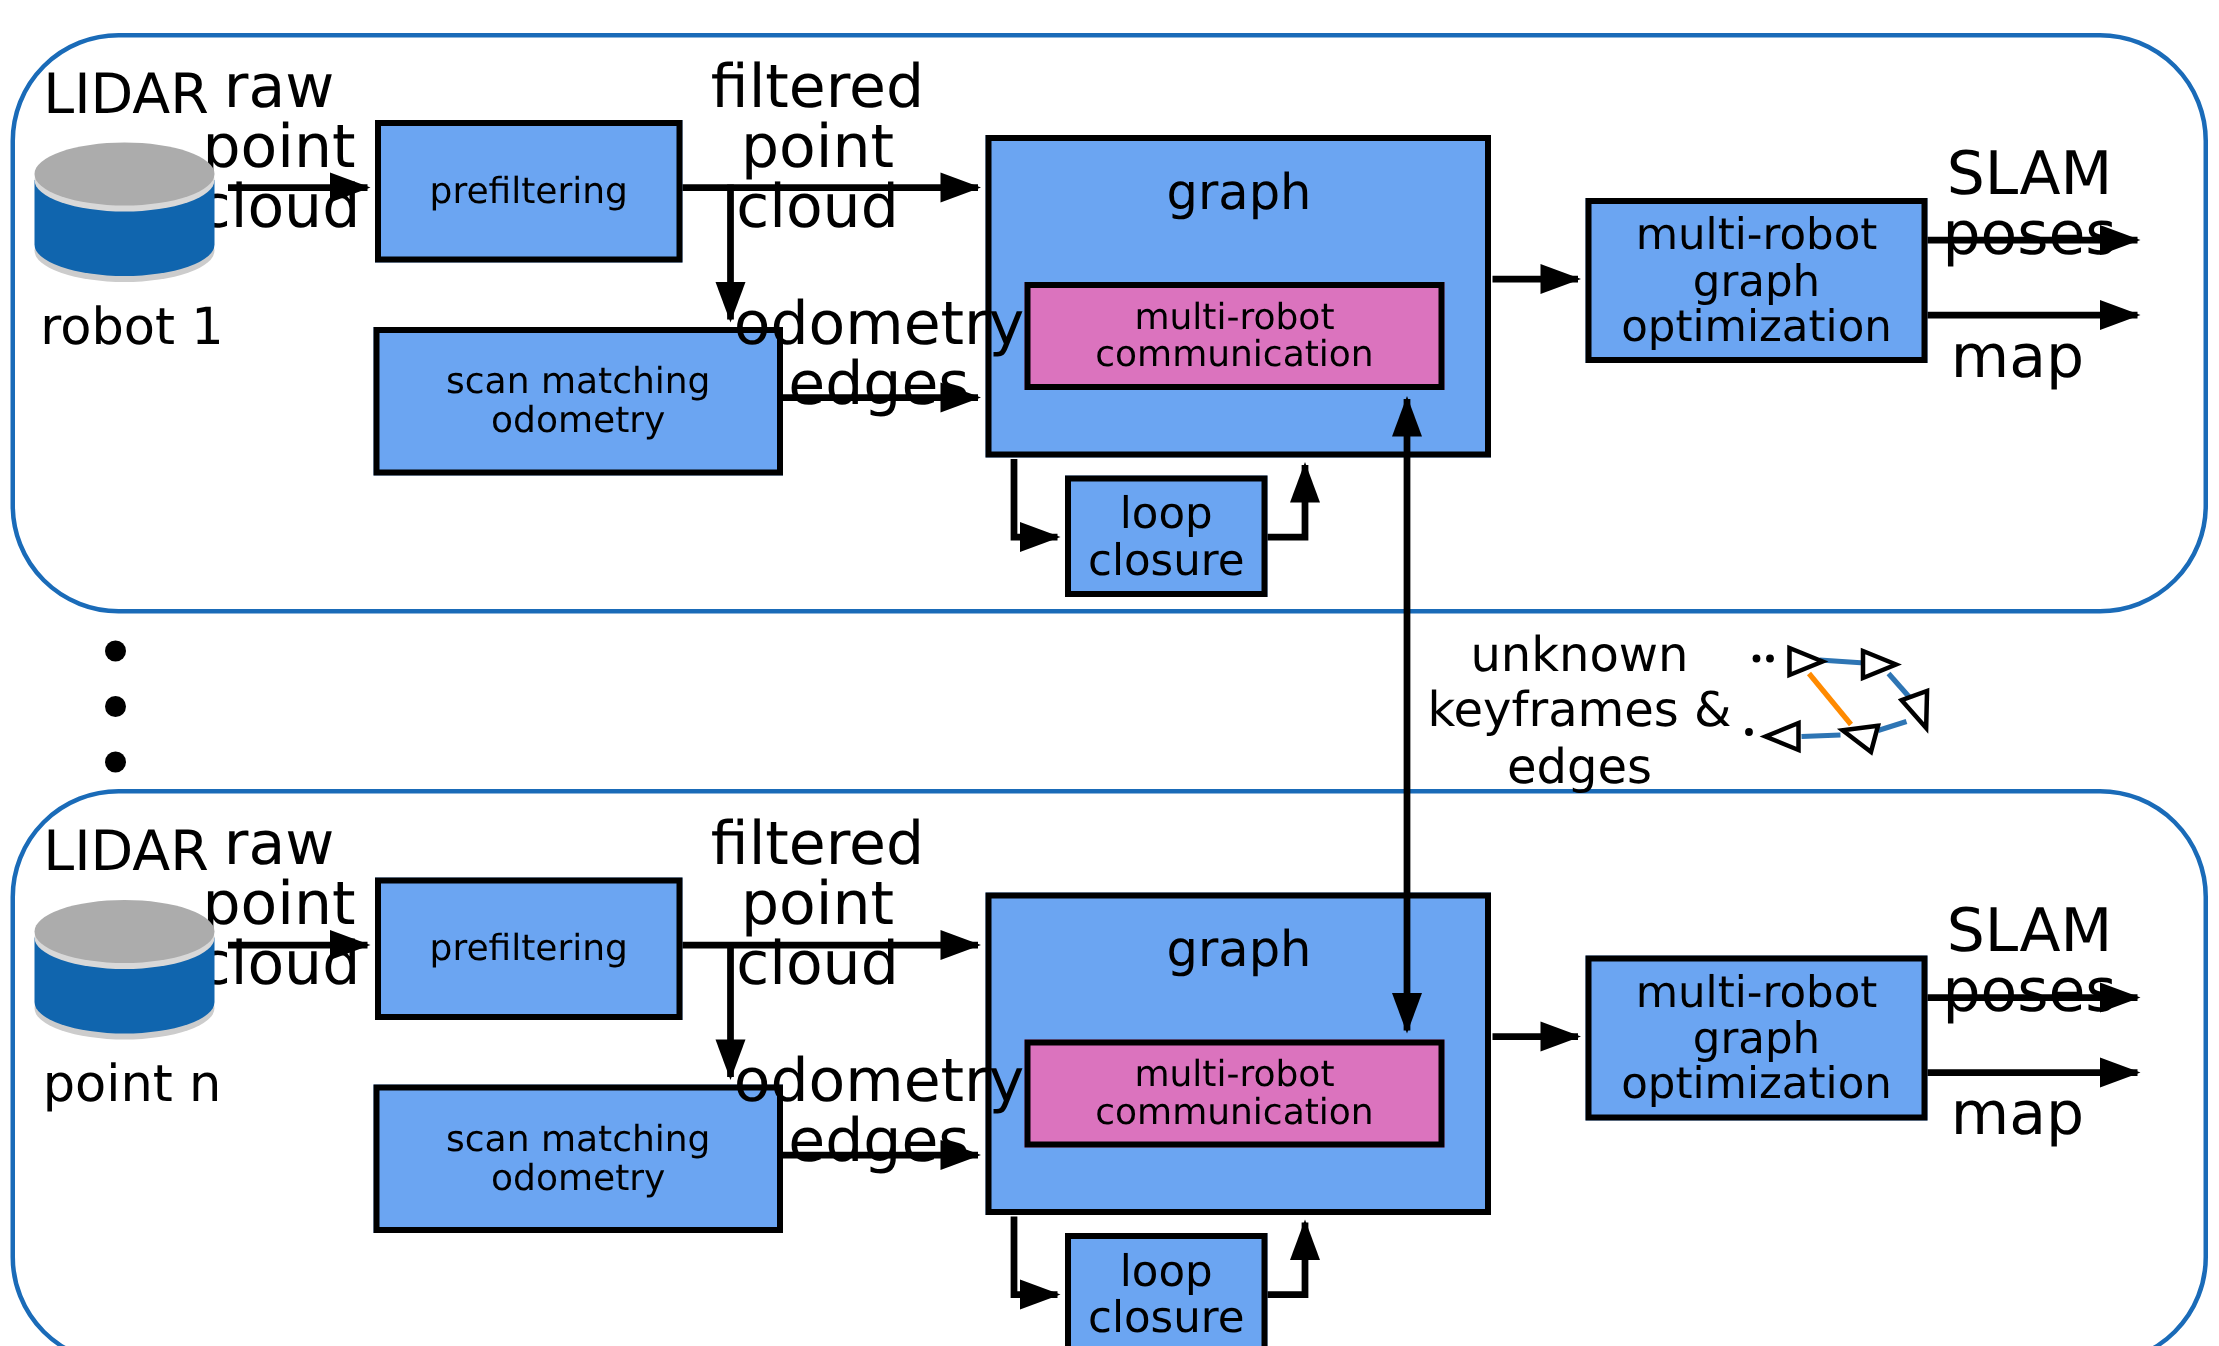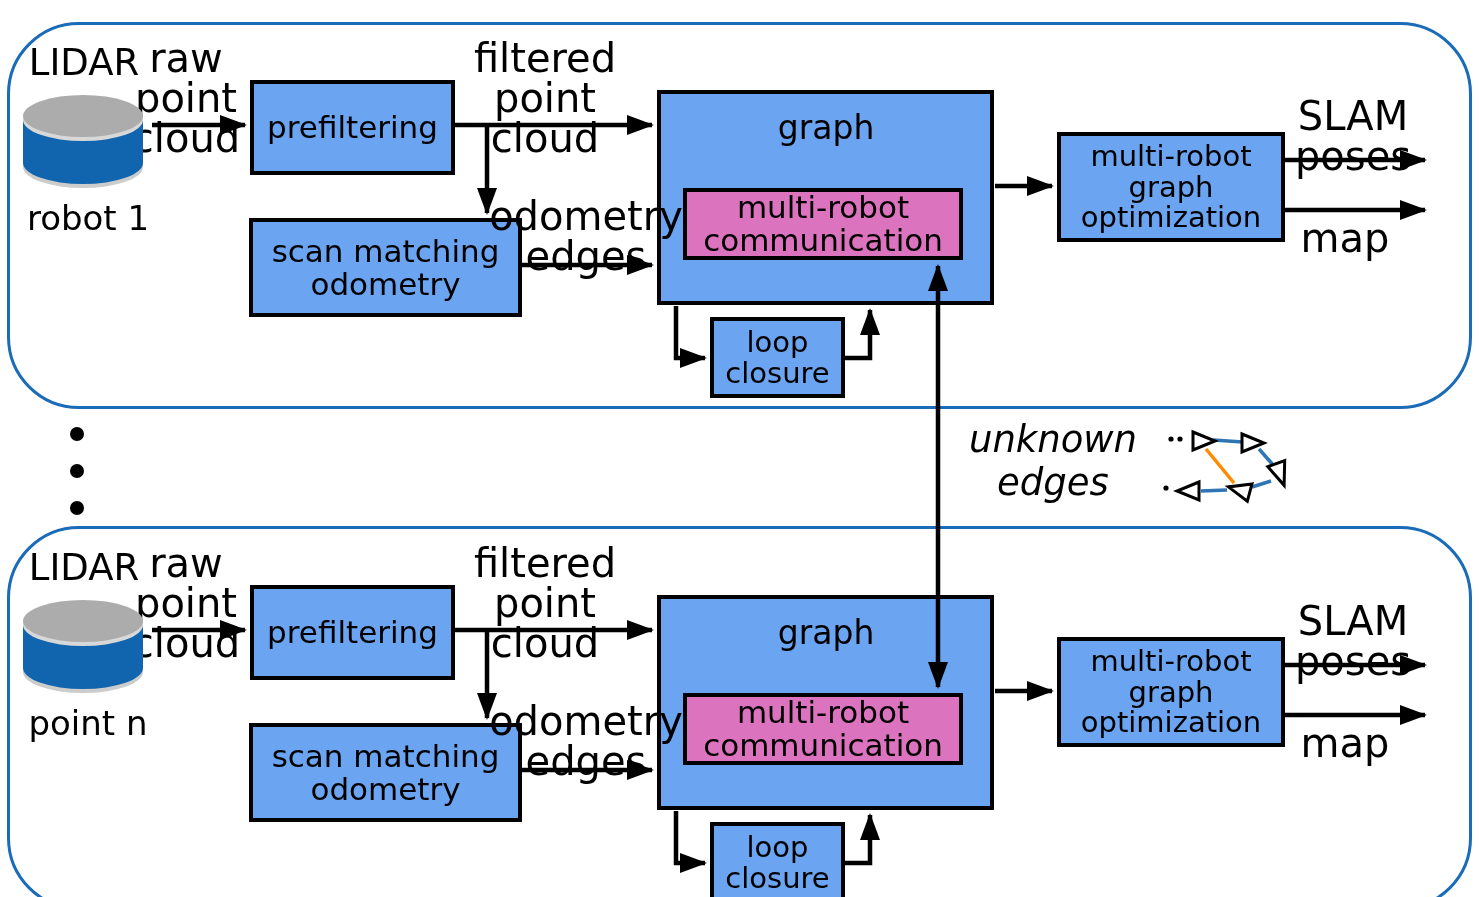--- a/index.html
+++ b/index.html
@@ -14,7 +14,7 @@
   .box{
     position:absolute;background:#6BA5F2;border:4px solid #000;box-sizing:border-box;
     display:flex;flex-direction:column;align-items:center;justify-content:center;
-    z-index:2;font-size:31px;line-height:1.06;text-align:center;
+    z-index:2;font-size:24px;line-height:1.06;text-align:center;
   }
   .box.pink{background:#DB73BE;z-index:3;}
   .lbl{

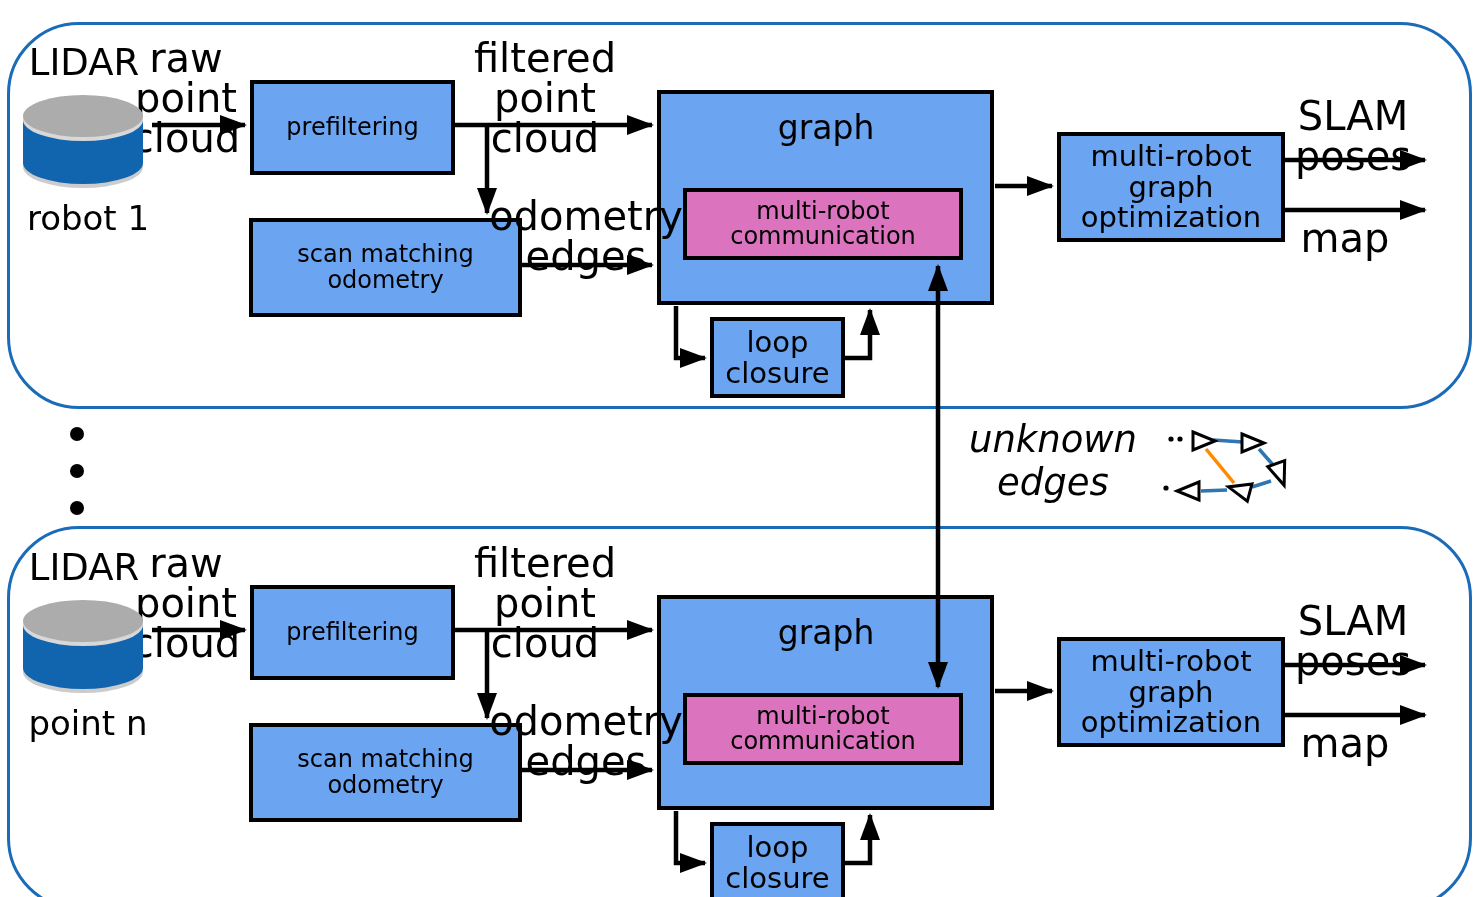--- a/index.html
+++ b/index.html
@@ -23,7 +23,7 @@
   }
   .lbl span{display:block;}
   .f28{font-size:40px;}
-  .f30{font-size:37px;line-height:1.17;font-style:italic;}
+  .f30{font-size:32px;line-height:1.17;}
   .f34{font-size:34px;}
   .f37{font-size:37px;}
   .graph-title{position:absolute;transform:translateX(-50%);font-size:33px;z-index:3;}

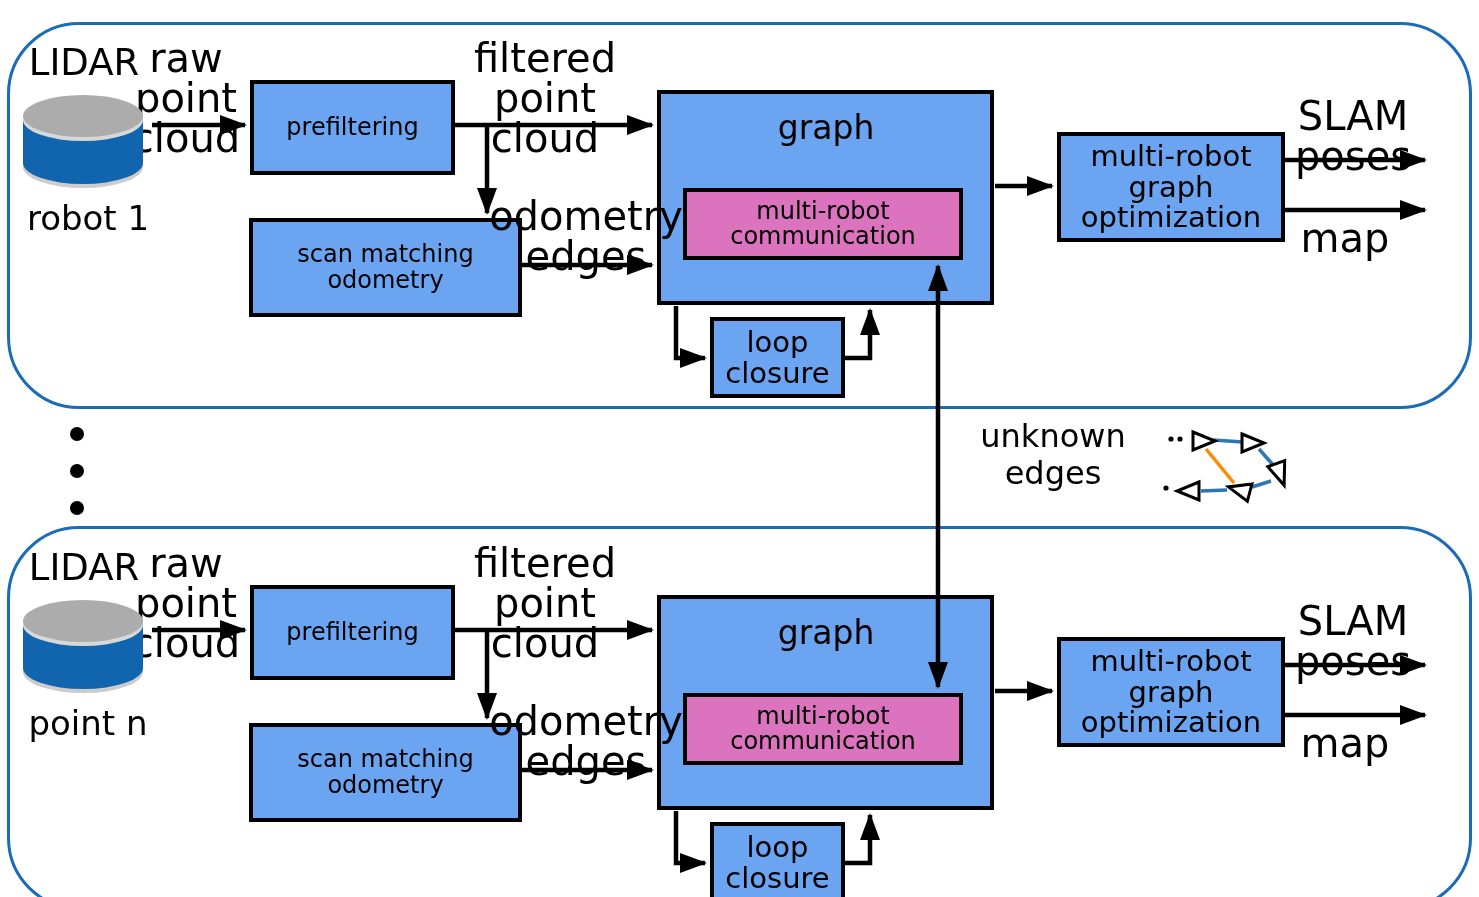--- a/index.html
+++ b/index.html
@@ -94,6 +94,7 @@
 
   <div class="lbl f30" style="left:1053px;top:398px;">
     <span>unknown</span>
+    <span>keyframes &amp;</span>
     <span>edges</span>
   </div>
 

